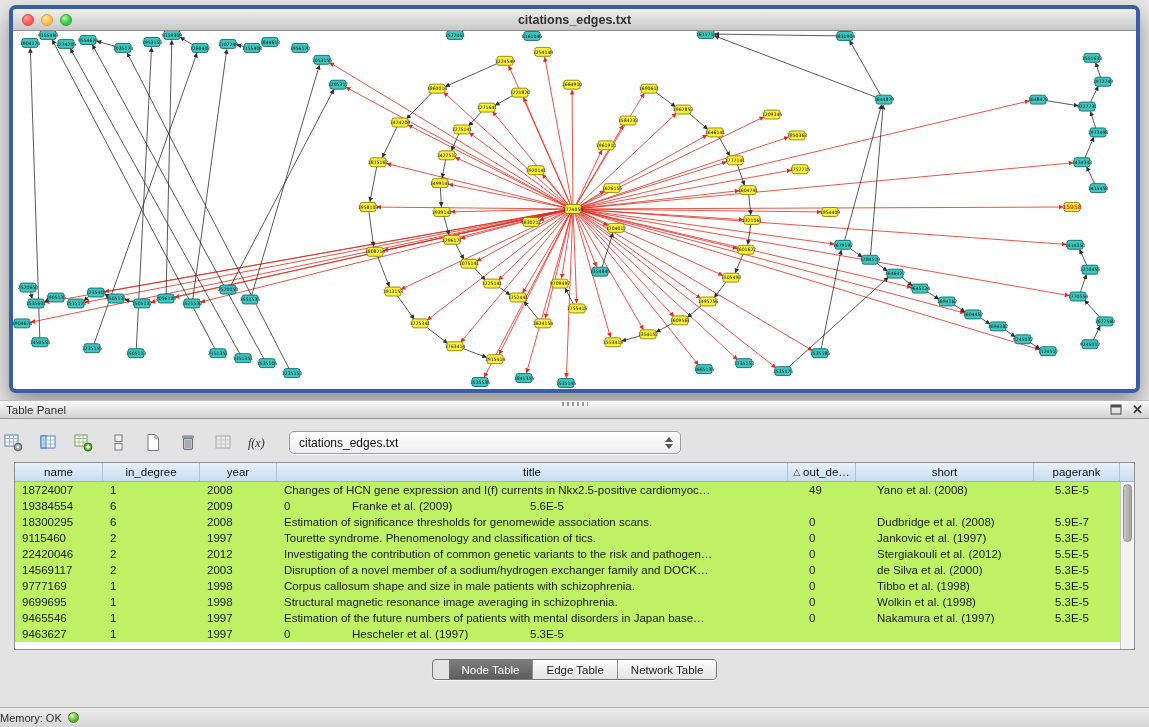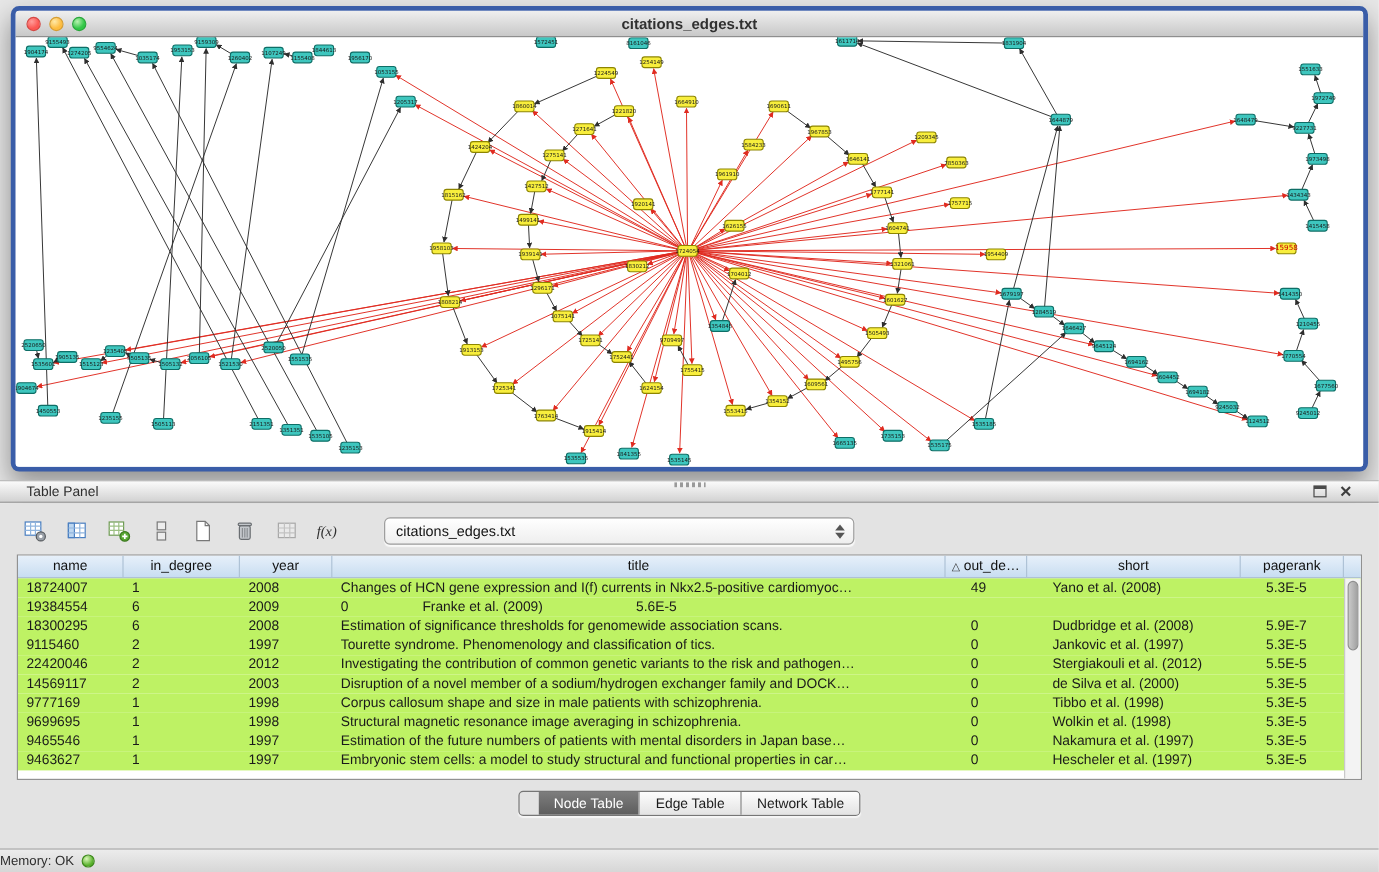--- a/index.html
+++ b/index.html
@@ -49,7 +49,7 @@
     position: absolute; top: 400px; left: 0; width: 100%; height: 19px;
     background: linear-gradient(#fbfbfb, #d2d2d2);
     border-top: 1px solid #bdbdbd; border-bottom: 1px solid #979797;
-    display: flex; align-items: center; padding: 0 22px;
+    display: flex; align-items: center; padding: 0 6px;
     font-size: 11.5px; color: #2e2e2e;
   }
   .panel-header .spacer { flex: 1; }

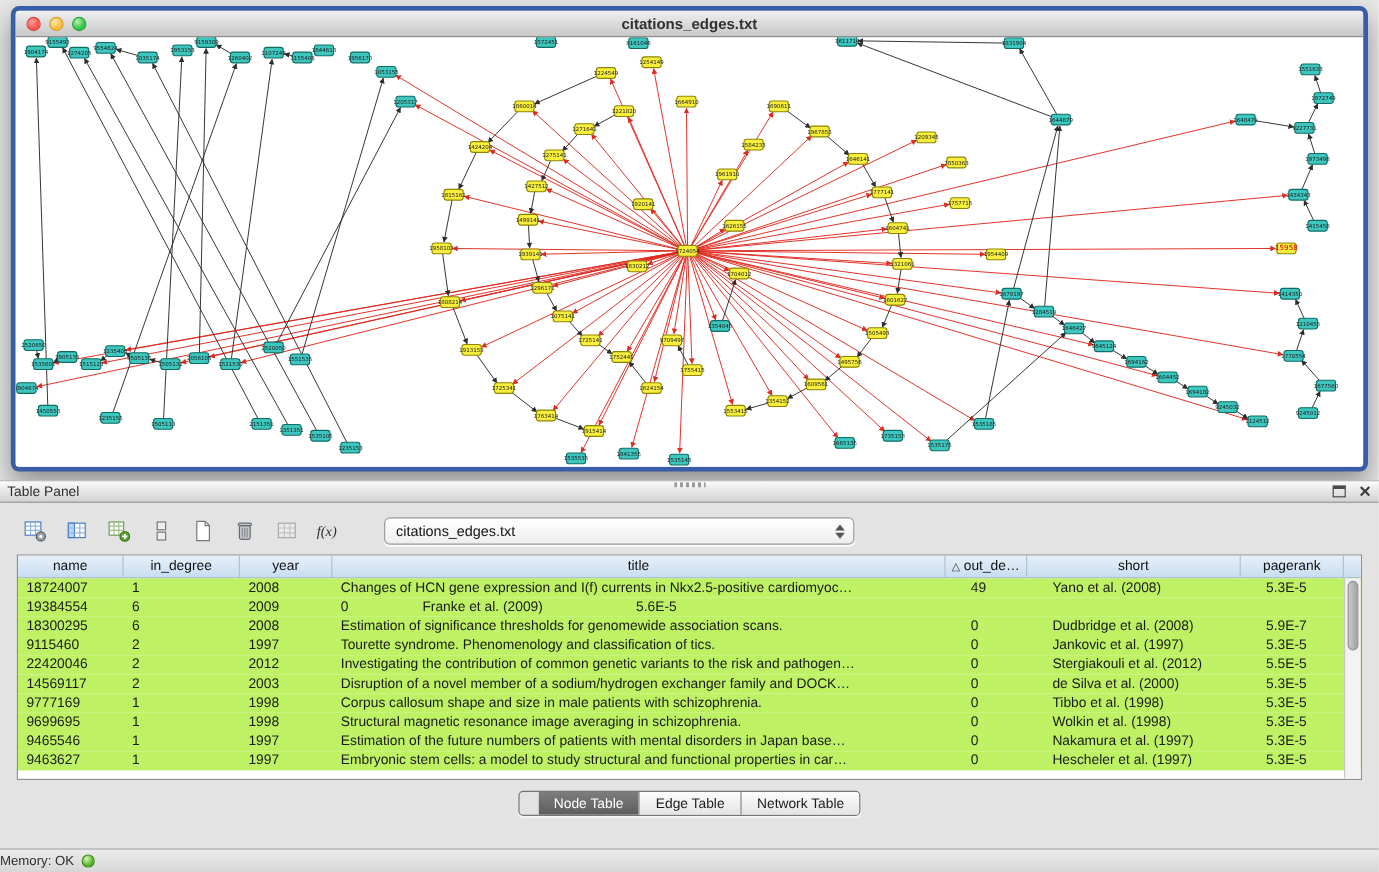--- a/index.html
+++ b/index.html
@@ -67,8 +67,8 @@
   }
 
   .toolbar {
-    display: flex; align-items: center; gap: 19px;
-    padding: 9px 16px 4px 16px; height: 40px;
+    display: flex; align-items: center; gap: 4px;
+    padding: 9px 16px 4px 0; height: 40px;
   }
   .tool-btn {
     width: 26px; height: 26px; border: none; background: transparent;

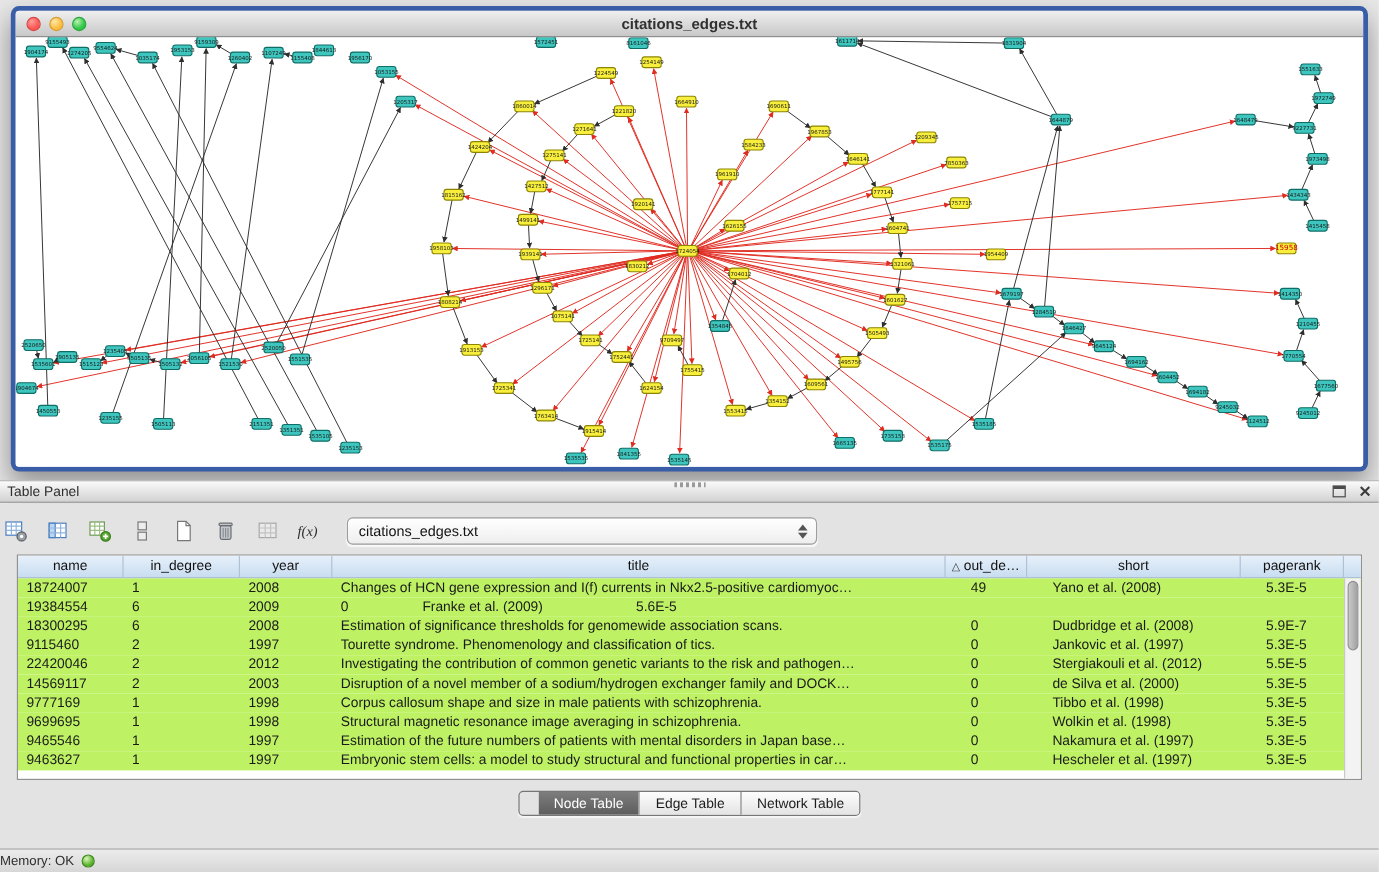--- a/index.html
+++ b/index.html
@@ -988,7 +988,6 @@
           <div class="td c0">9463627</div>
           <div class="td c1">1</div>
           <div class="td c2">1997</div>
-          <div class="td c3">Embryonic stem cells: a model to study structural and functional properties in car…</div>
           <div class="td c4">0</div>
           <div class="td c5">Hescheler et al. (1997)</div>
           <div class="td c6">5.3E-5</div>

